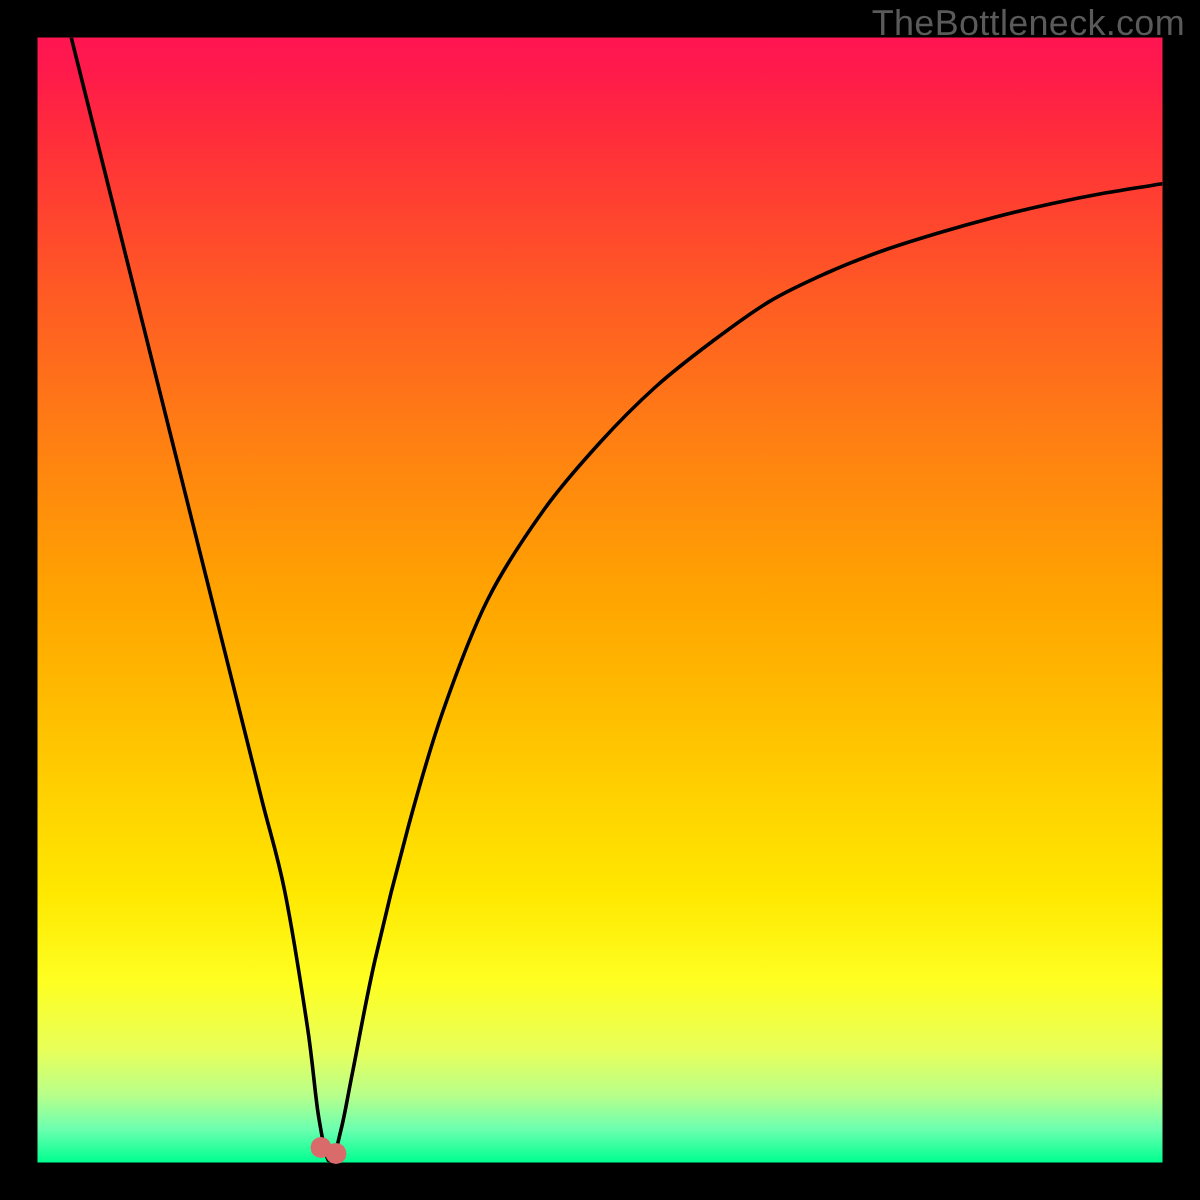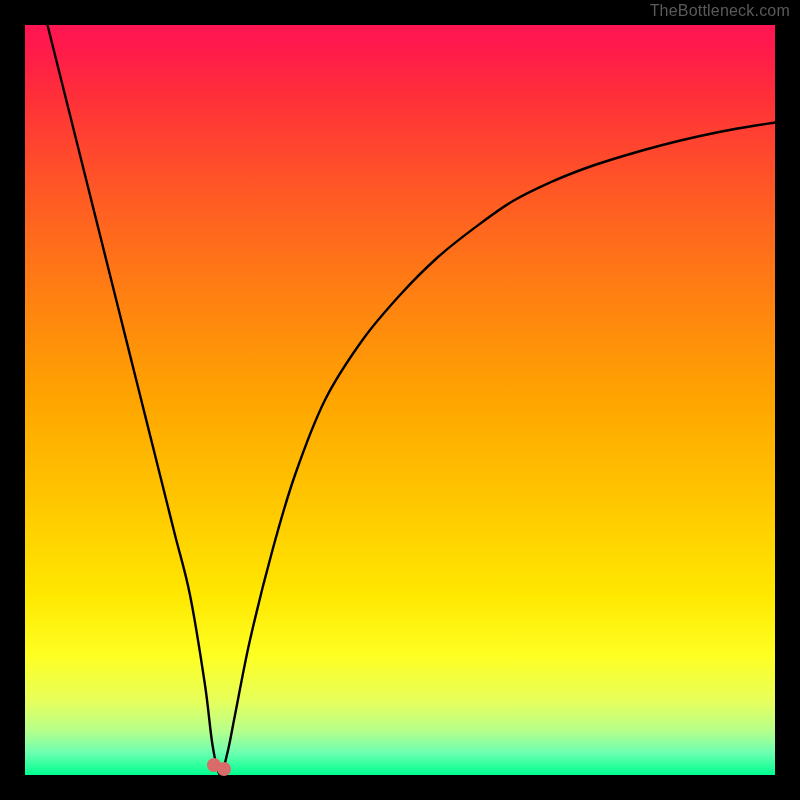--- a/index.html
+++ b/index.html
@@ -44,7 +44,7 @@
     top: 2px;
     right: 10px;
     color: #5a5a5a;
-    font-size: 16px;
+    font-size: 24px;
     letter-spacing: 0.2px;
     font-weight: 500;
     user-select: none;

